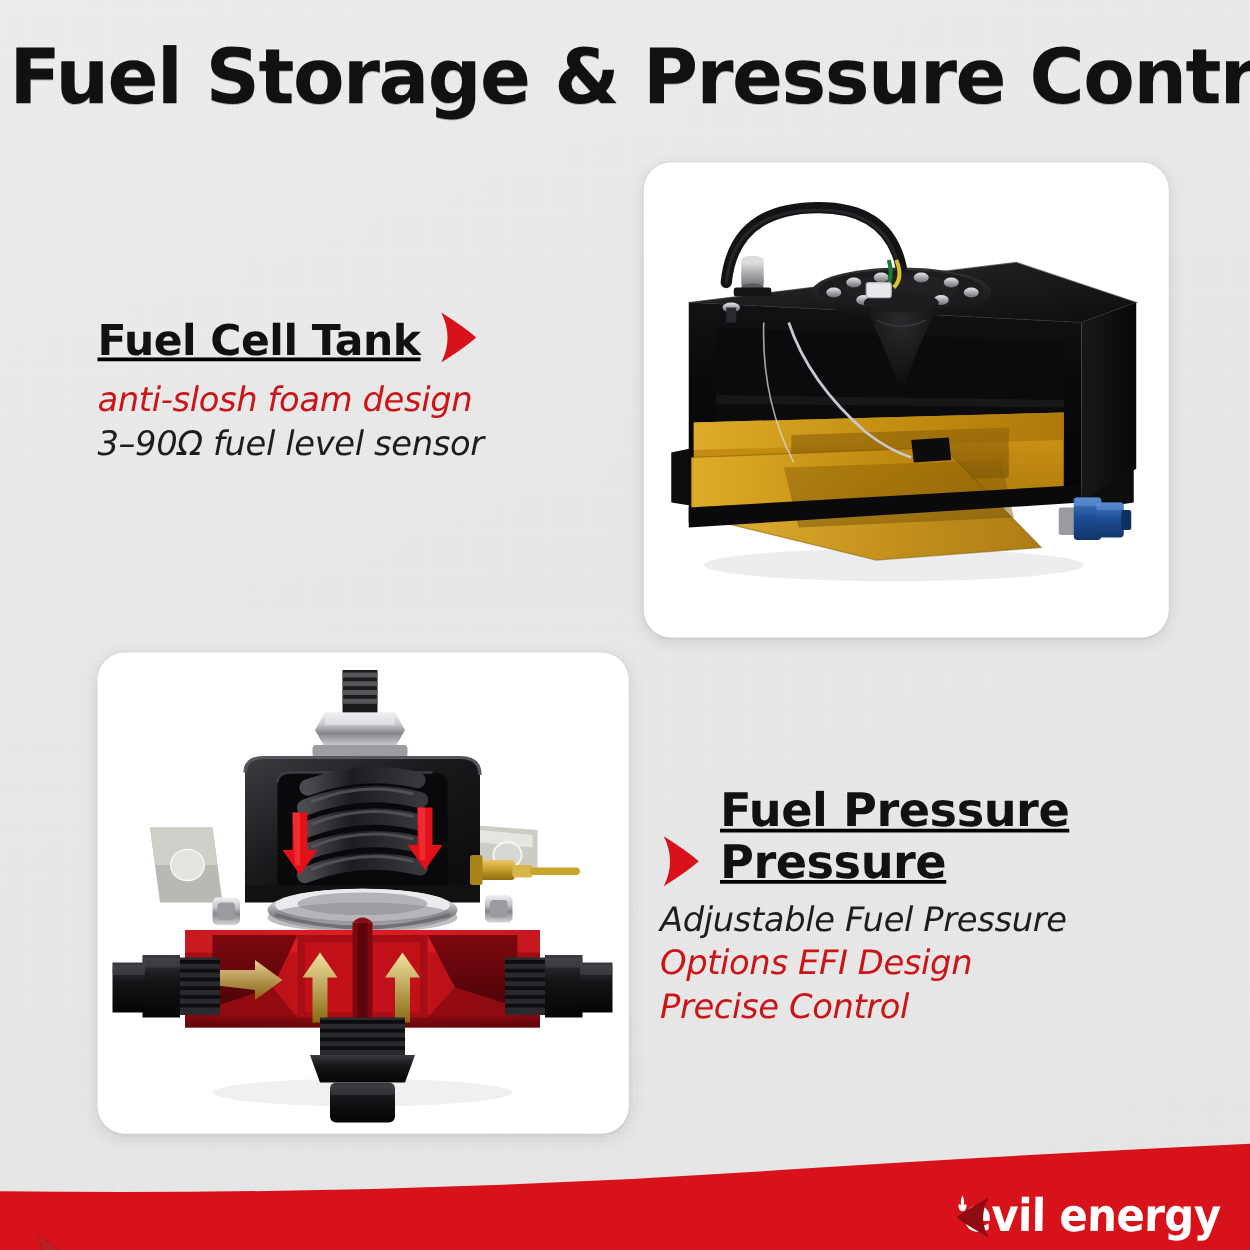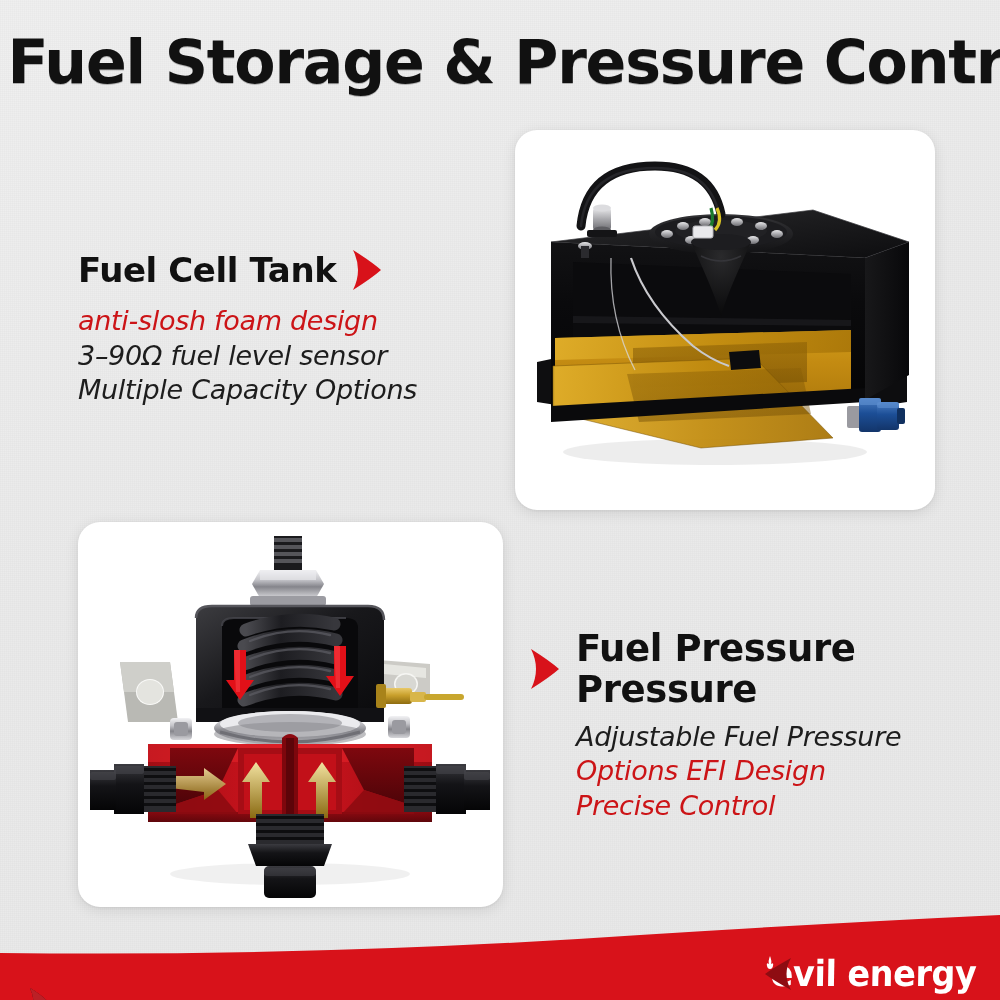--- a/index.html
+++ b/index.html
@@ -47,7 +47,7 @@
   #tank-text{left:78px;top:248px;width:400px;}
   #reg-text{left:528px;top:628px;width:430px;}
 
-  .head-row{display:flex;align-items:center;gap:14px;}
+  .head-row{display:flex;align-items:flex-end;gap:14px;text-decoration:underline;}
   .head{
     font-family:"DejaVu Sans","Liberation Sans",sans-serif;
     font-weight:bold;font-size:34px;color:#111;line-height:1.12;

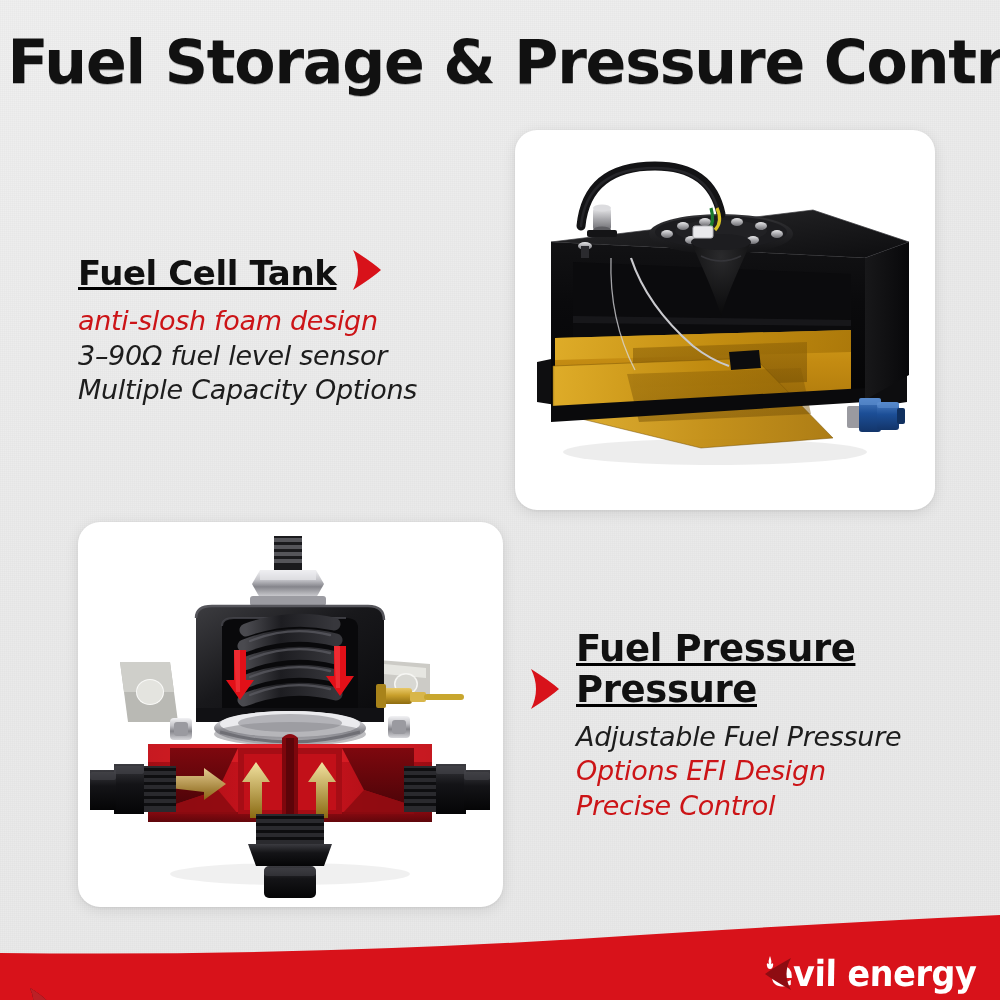--- a/index.html
+++ b/index.html
@@ -243,7 +243,6 @@
     <div class="lines">
       <div class="line red">anti-slosh foam design</div>
       <div class="line">3–90Ω fuel level sensor</div>
-      <div class="line">Multiple Capacity Options</div>
     </div>
   </div>
 

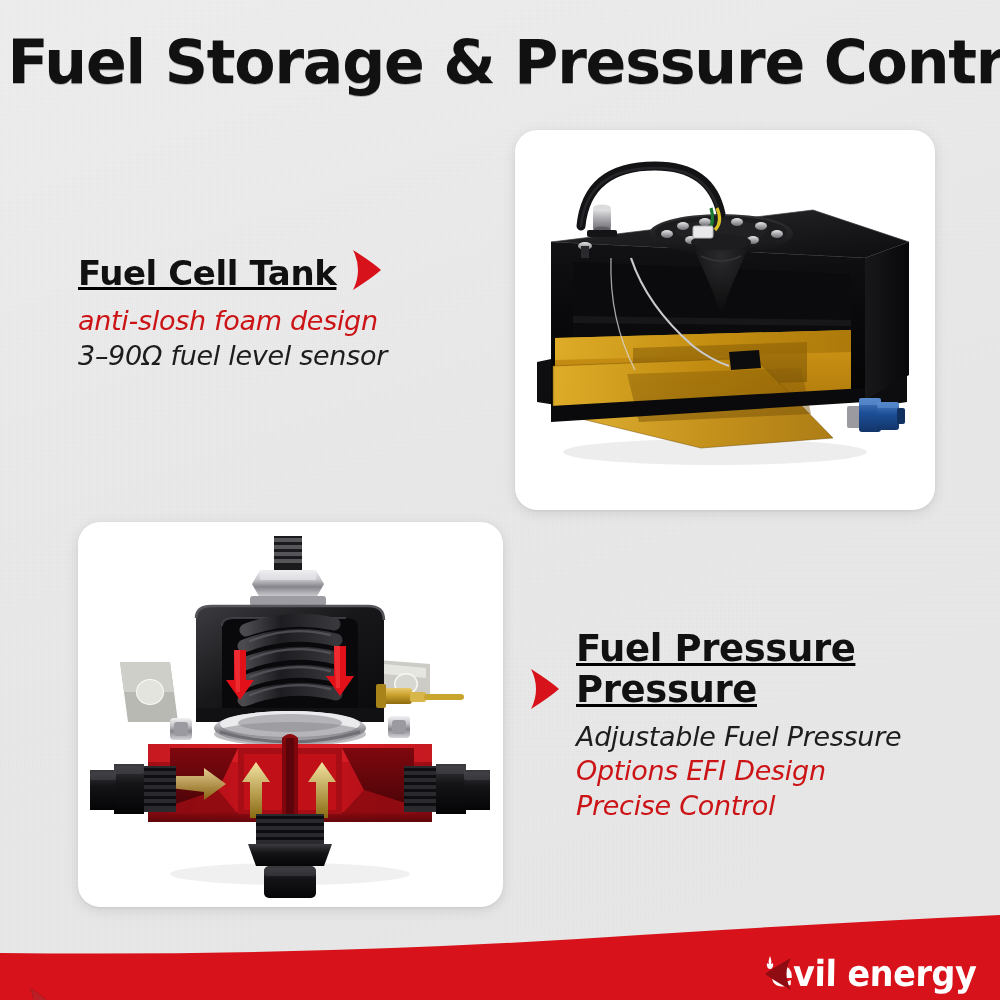--- a/index.html
+++ b/index.html
@@ -463,7 +463,7 @@
       </span>
       <span class="head"><span>Fuel Pressure</span><br><span>Pressure</span></span>
     </div>
-    <div class="lines" style="margin-left:48px">
+    <div class="lines" style="">
       <div class="line">Adjustable Fuel Pressure</div>
       <div class="line red">Options EFI Design</div>
       <div class="line red">Precise Control</div>

